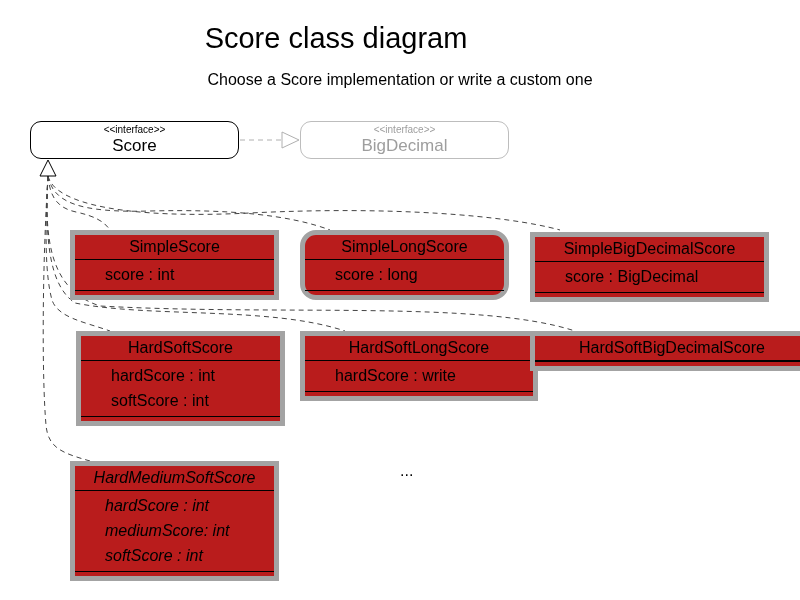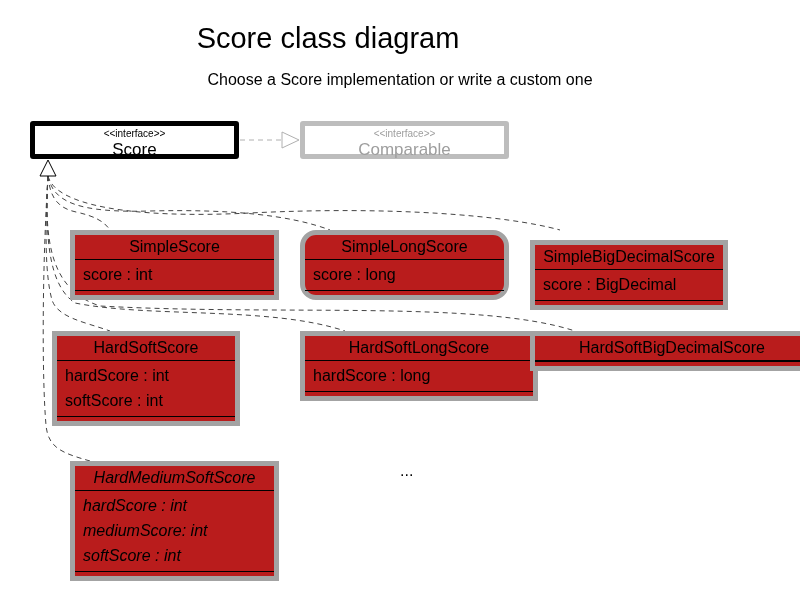--- a/index.html
+++ b/index.html
@@ -9,7 +9,7 @@
     font-family:"Liberation Sans", sans-serif; color:#000;
   }
   .title {
-    position:absolute; left:8px; top:22px; width:640px;
+    position:absolute; left:16px; top:22px; width:640px;
     text-align:center; font-size:29px; font-weight:400; margin:0;
   }
   .subtitle {

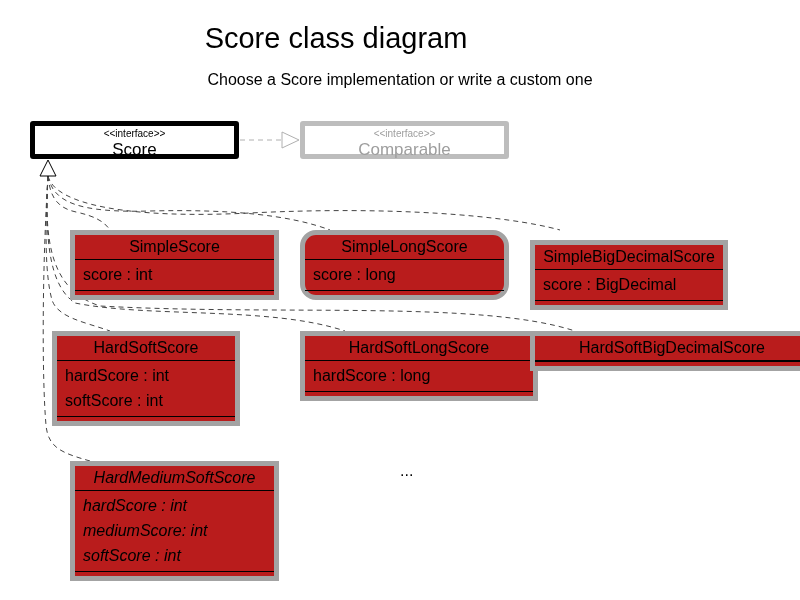--- a/index.html
+++ b/index.html
@@ -24,7 +24,7 @@
 
   .iface {
     position:absolute; background:#ffffff;
-    border:5px solid #000000; border-radius:3px;
+    border:1px solid #000000; border-radius:11px;
     text-align:center; box-sizing:border-box;
   }
   .iface .stereo { font-size:10px; line-height:12px; padding-top:2px; }

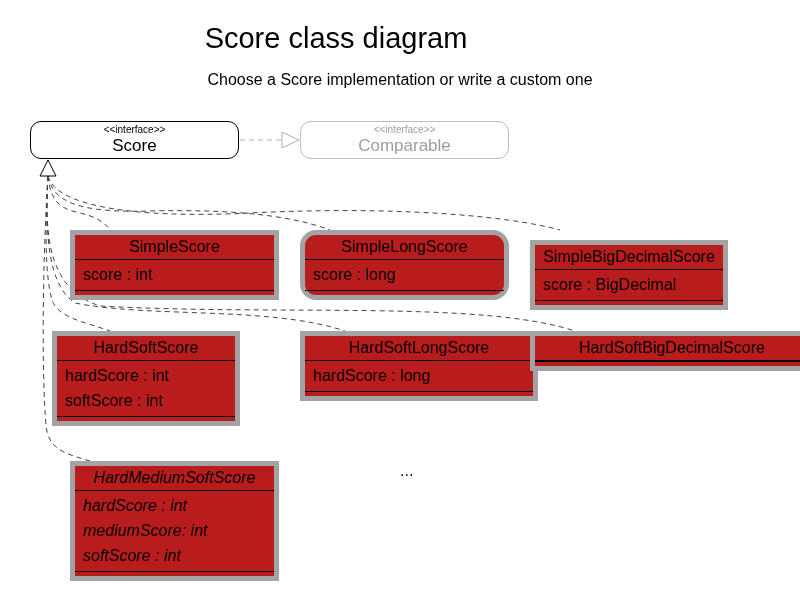--- a/index.html
+++ b/index.html
@@ -76,7 +76,7 @@
 
   <div class="iface muted" style="left:300px; top:121px; width:209px; height:38px;">
     <div class="stereo">&lt;&lt;interface&gt;&gt;</div>
-    <div class="iname">Comparable</div>
+    <div class="iname">BigDecimal</div>
   </div>
 
   <div class="cls" style="left:70px; top:230px; width:209px;">

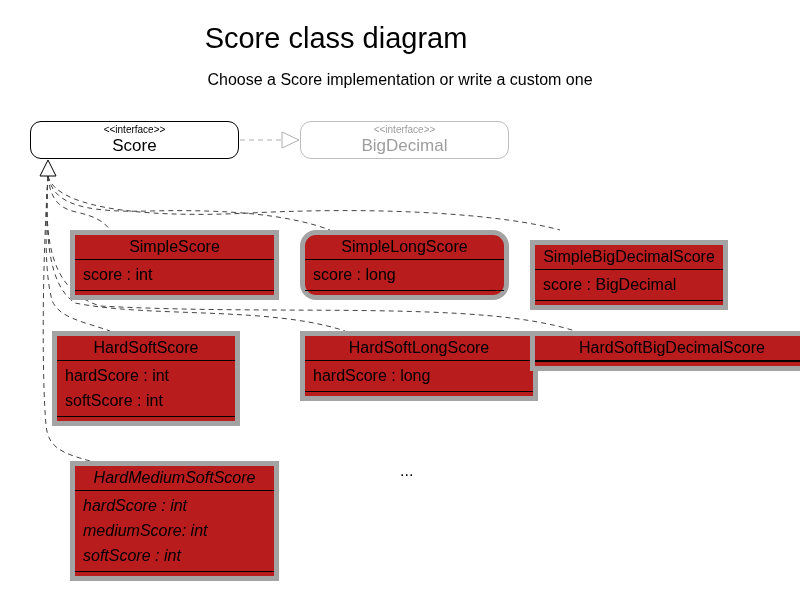--- a/index.html
+++ b/index.html
@@ -95,7 +95,7 @@
     <div class="cls-foot"></div>
   </div>
 
-  <div class="cls" style="left:530px; top:240px; width:198px;">
+  <div class="cls" style="left:530px; top:232px; width:239px;">
     <div class="cls-name">SimpleBigDecimalScore</div>
     <div class="cls-attrs">
       <div class="attr">score : BigDecimal</div>

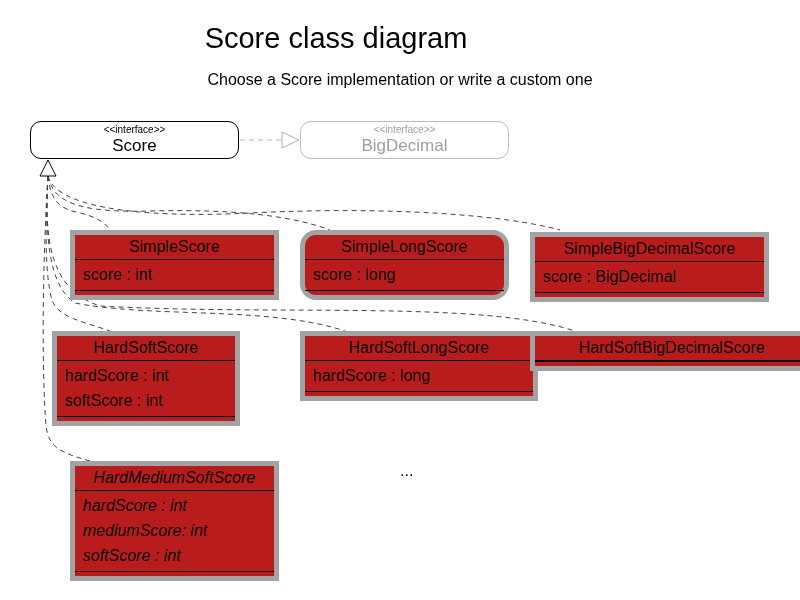--- a/index.html
+++ b/index.html
@@ -39,7 +39,7 @@
     text-align:center; font-size:16px; line-height:22px;
     padding:1px 4px; border-bottom:1px solid #000;
   }
-  .cls-attrs { padding:2px 0 3px 0; }
+  .cls-attrs { padding:2px 0 3px 0;margin-left:22px; }
   .attr { font-size:16px; line-height:25px; padding:0 8px; white-space:nowrap; }
   .cls-foot { border-top:1px solid #000; height:4px; }
 

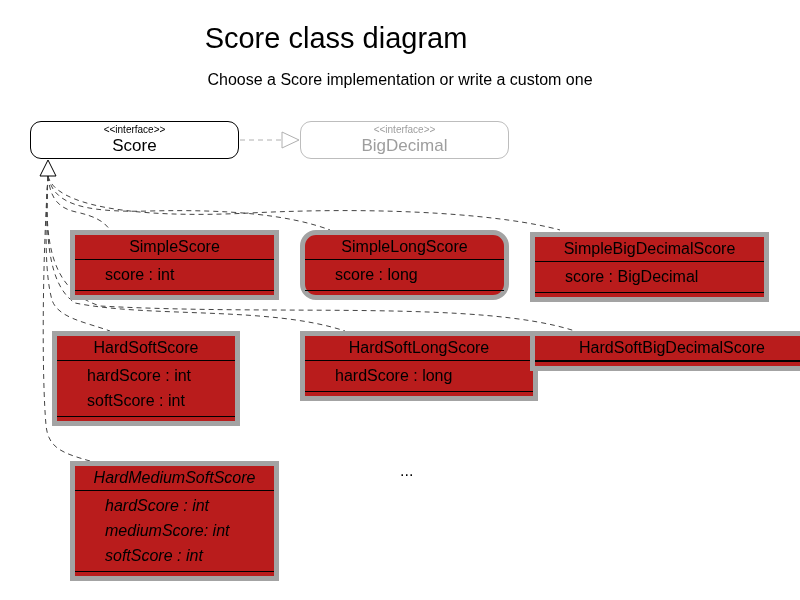--- a/index.html
+++ b/index.html
@@ -103,7 +103,7 @@
     <div class="cls-foot"></div>
   </div>
 
-  <div class="cls" style="left:52px; top:331px; width:188px;">
+  <div class="cls" style="left:76px; top:331px; width:209px;">
     <div class="cls-name">HardSoftScore</div>
     <div class="cls-attrs">
       <div class="attr">hardScore : int</div>

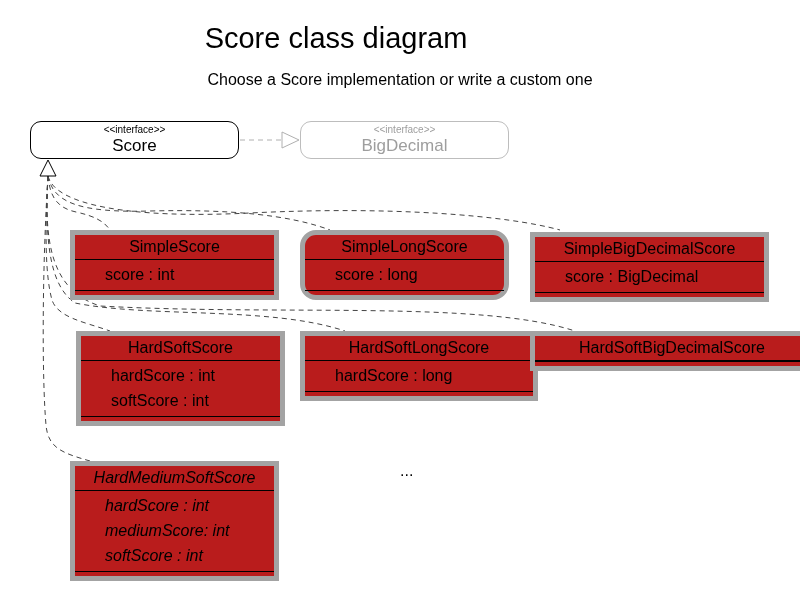--- a/index.html
+++ b/index.html
@@ -115,7 +115,7 @@
   <div class="cls" style="left:300px; top:331px; width:238px;">
     <div class="cls-name">HardSoftLongScore</div>
     <div class="cls-attrs">
-      <div class="attr">hardScore : long</div>
+      <div class="attr">hardScore : write</div>
     </div>
     <div class="cls-foot"></div>
   </div>

